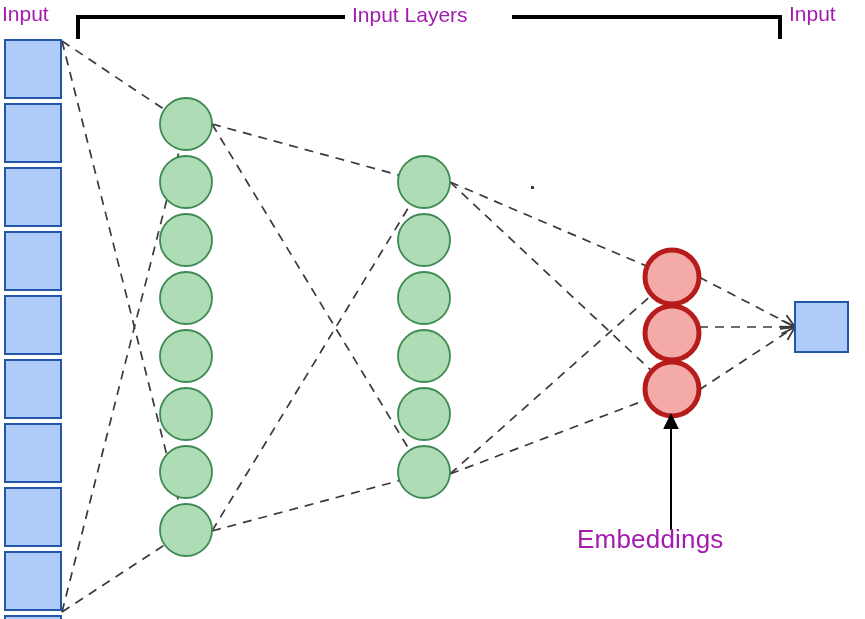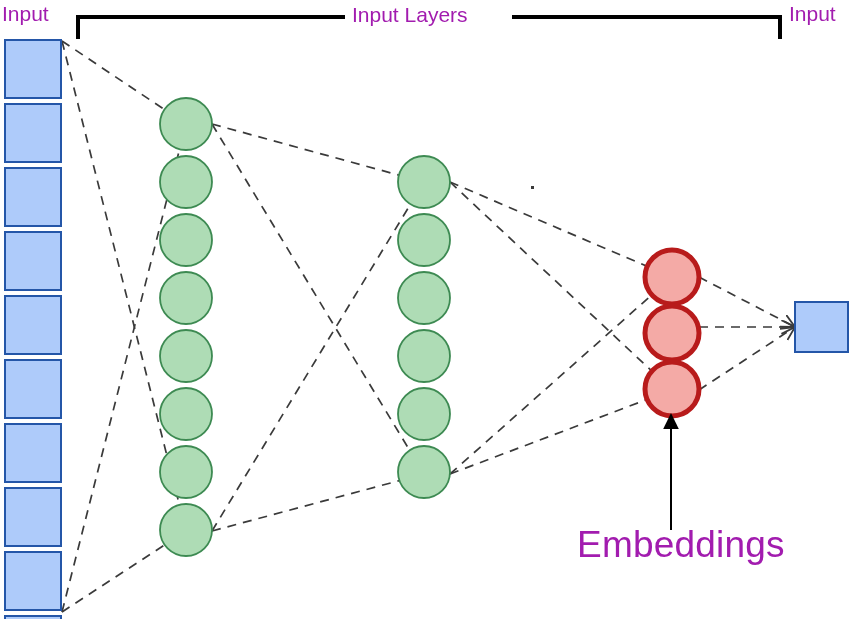--- a/index.html
+++ b/index.html
@@ -48,7 +48,7 @@
   #label-embeddings {
     left: 577px;
     top: 524px;
-    font-size: 37px;
+    font-size: 26px;
     letter-spacing: 0.2px;
   }
 </style>

